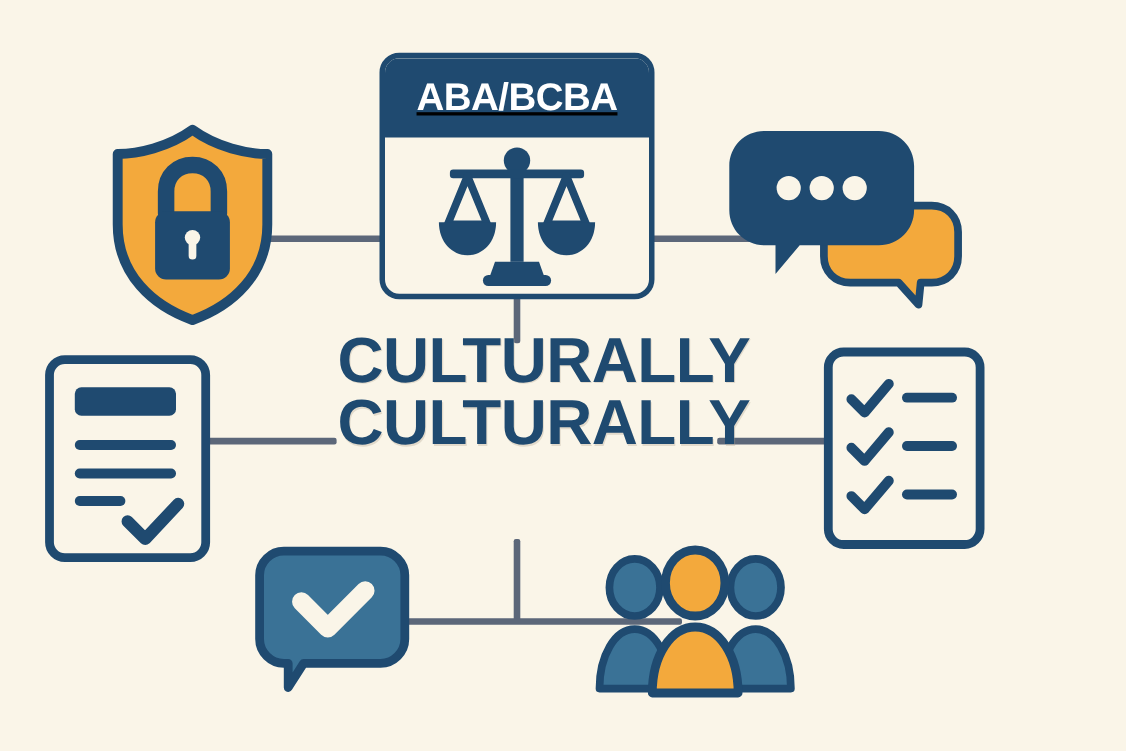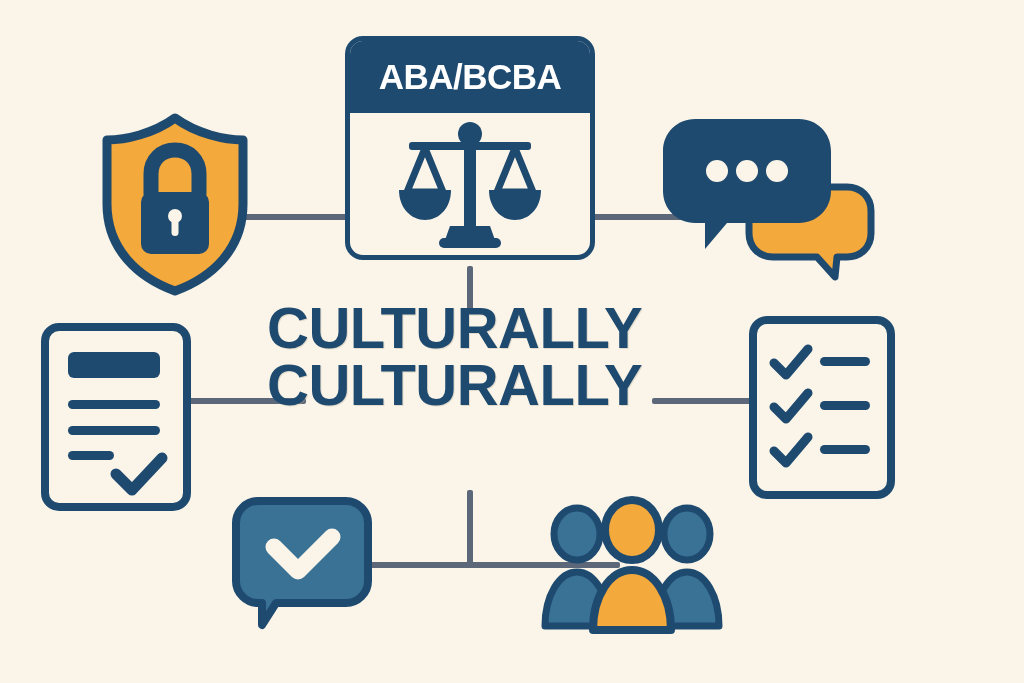--- a/index.html
+++ b/index.html
@@ -48,7 +48,7 @@
 
   
   #node-shield    { left:95px;  top:112px; width:160px; height:185px; }
-  #node-aba       { left:345px; top:36px;  width:250px; height:172px; }
+  #node-aba       { left:345px; top:48px;  width:250px; height:172px;text-decoration:underline; }
   #node-speech    { left:665px; top:115px; width:215px; height:165px; }
   #node-document  { left:40px;  top:322px; width:152px; height:190px; }
   #node-checklist { left:748px; top:315px; width:148px; height:185px; }

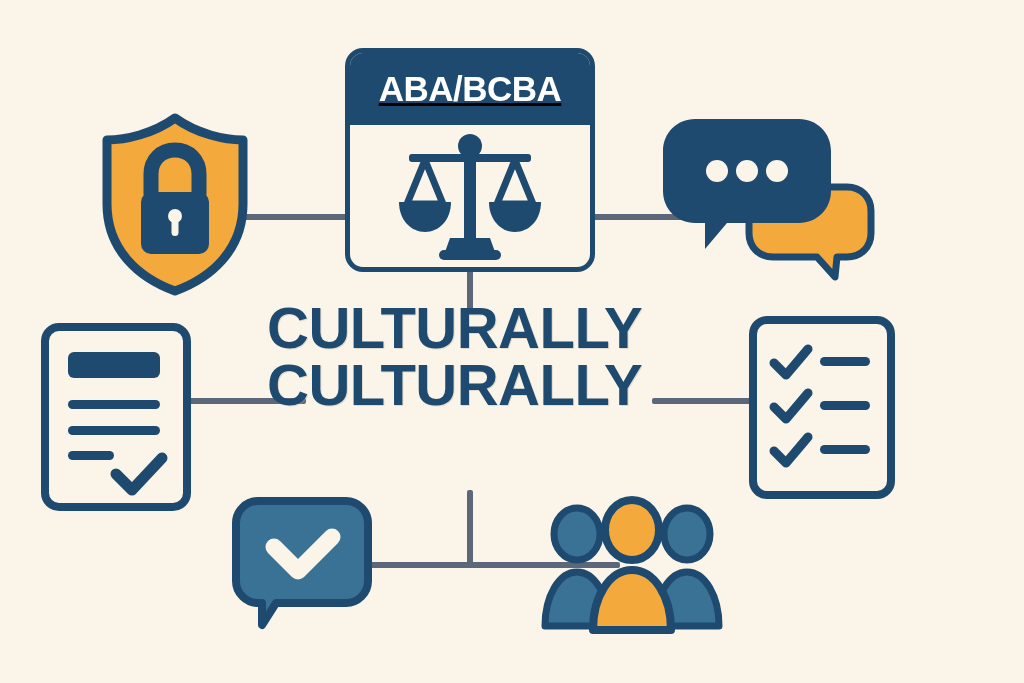--- a/index.html
+++ b/index.html
@@ -26,9 +26,9 @@
   
   #title-block {
     position:absolute;
-    left:267px; top:300px;
+    left:282px; top:300px;
     width:400px;
-    text-align:left;
+    text-align:right;
     z-index:6;
   }
   #title-block .tline {

